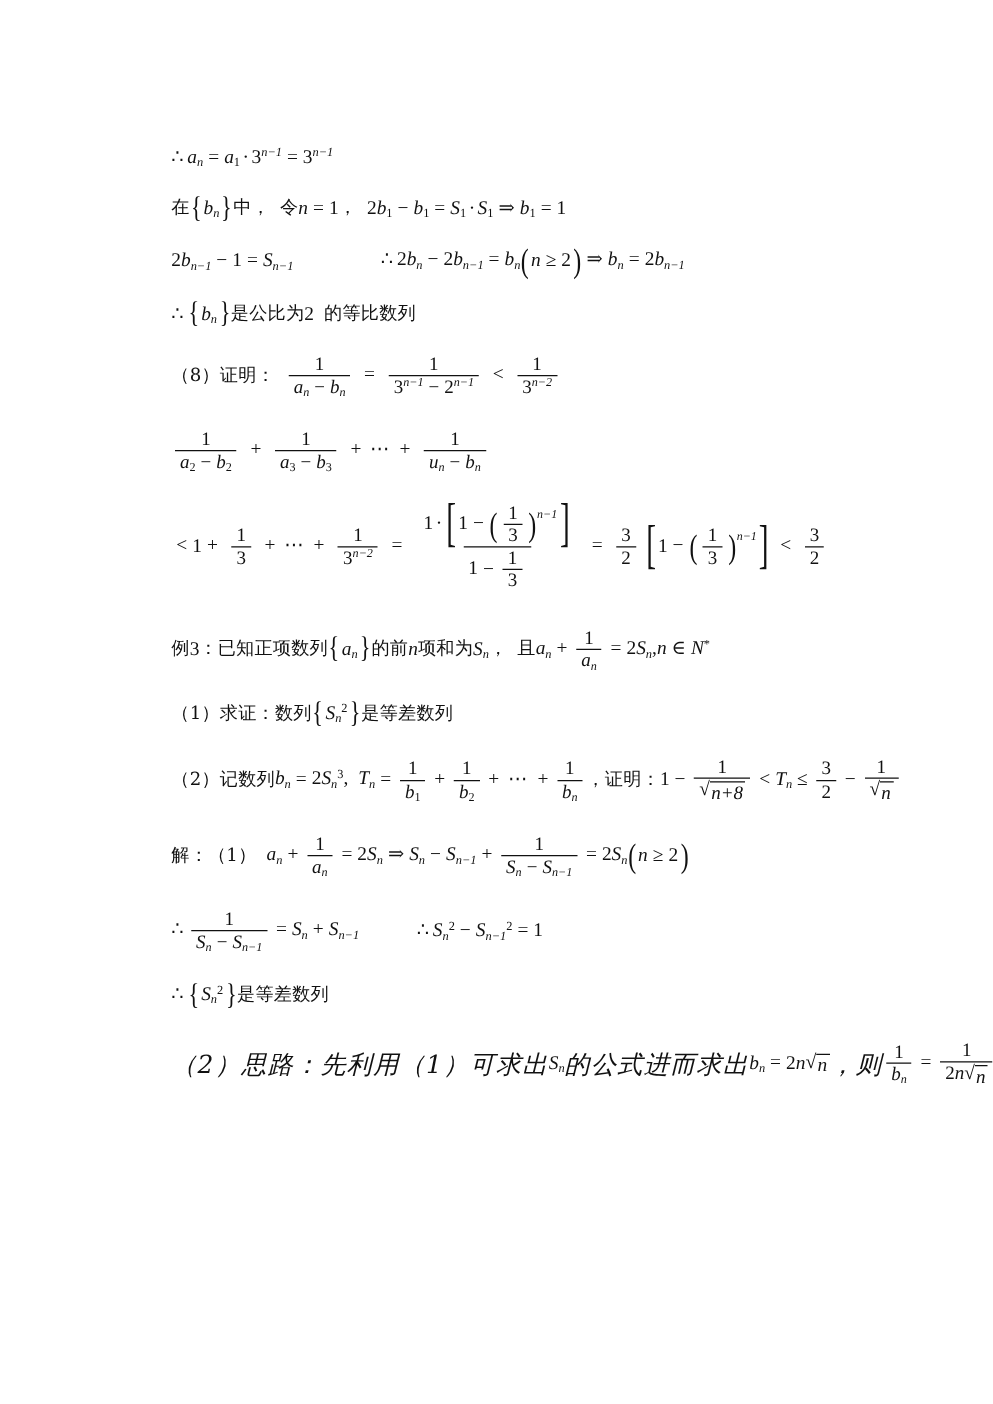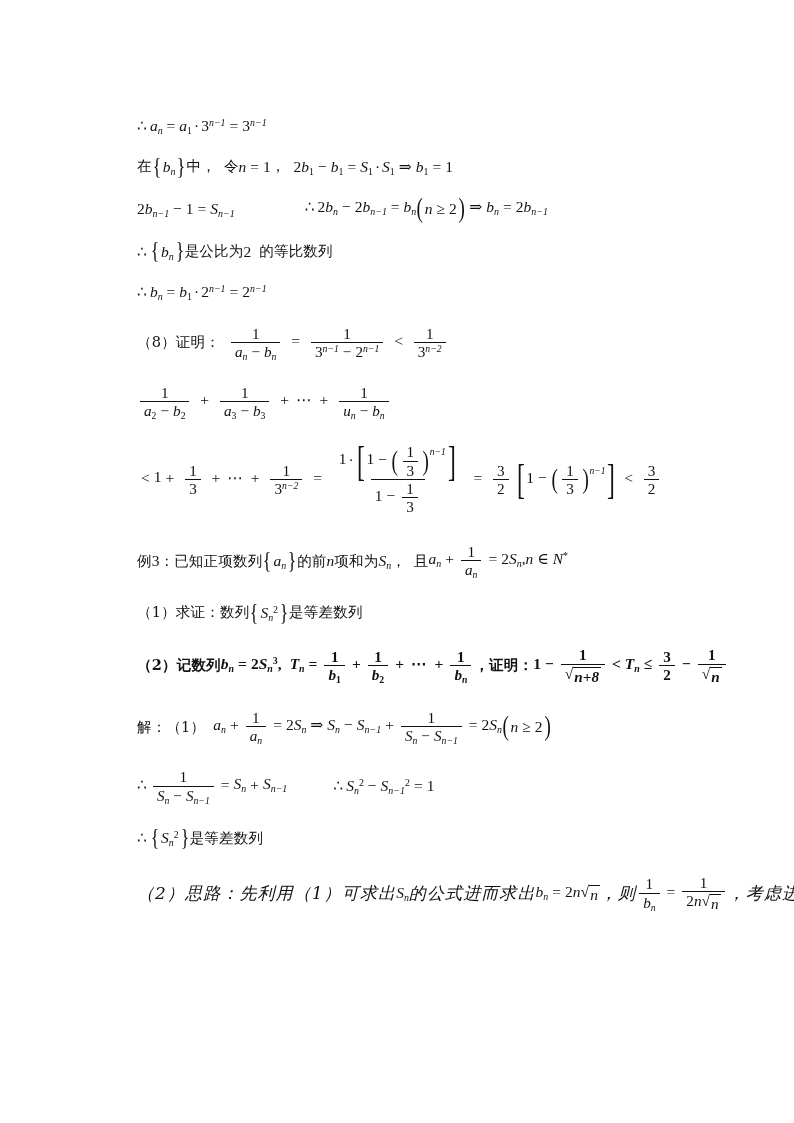--- a/index.html
+++ b/index.html
@@ -196,9 +196,6 @@
       <span class="cn">的等比数列</span>
     </div>
 
-    <div class="line ln-gap-lg">
-      <span class="m"><span class="therefore">∴</span><span>b</span><sub class="s">n</sub><span class="op">=</span><span>b</span><sub class="sr">1</sub><span class="op-tight">·</span><span class="mr">2</span><sup class="s">n−1</sup><span class="op">=</span><span class="mr">2</span><sup class="s">n−1</sup></span>
-    </div>
 
     <div class="line ln-gap-lg">
       <span class="cn">（8）证明：</span>

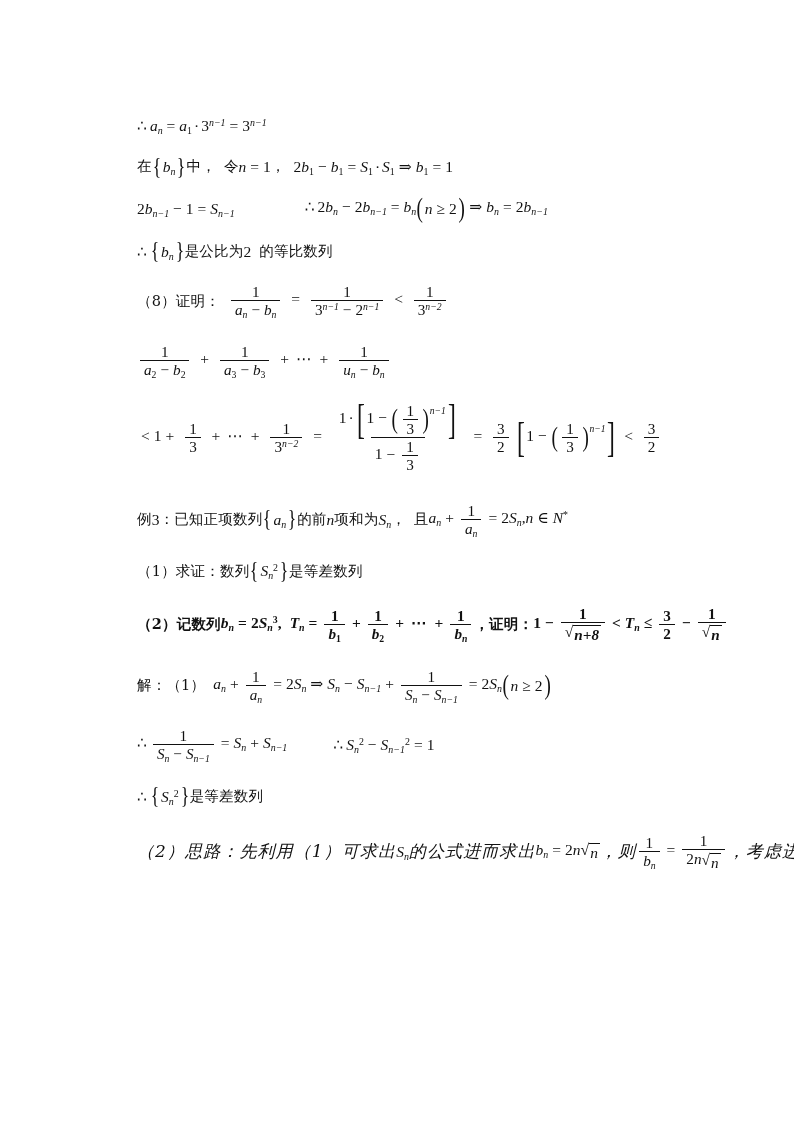--- a/index.html
+++ b/index.html
@@ -57,7 +57,7 @@
     font-size: 17px;
     letter-spacing: 1.1px;
   }
-  .bold { font-weight: bold; align-items: center; }
+  .bold { font-weight: normal; align-items: center; }
 
   
   .m {

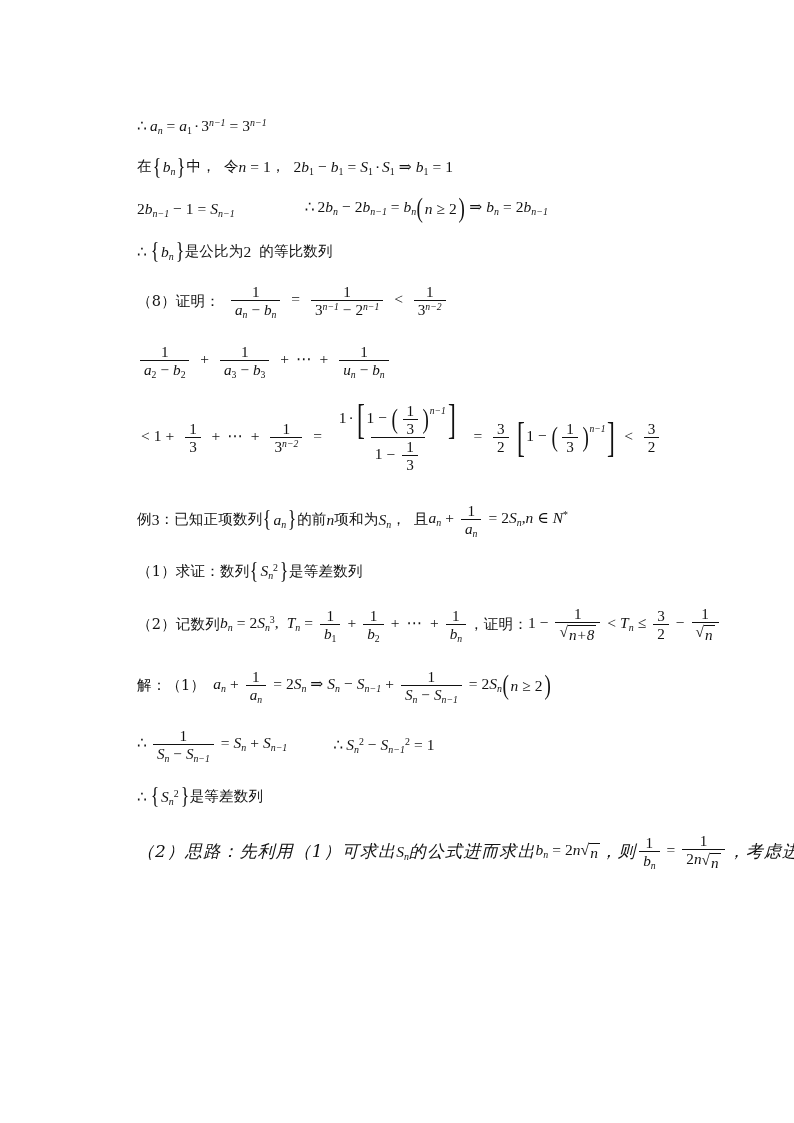--- a/index.html
+++ b/index.html
@@ -54,7 +54,7 @@
   .cn-kai {
     font-family: "DejaVu Serif", "Liberation Serif", serif;
     font-style: italic;
-    font-size: 17px;
+    font-size: 20px;
     letter-spacing: 1.1px;
   }
   .bold { font-weight: normal; align-items: center; }

